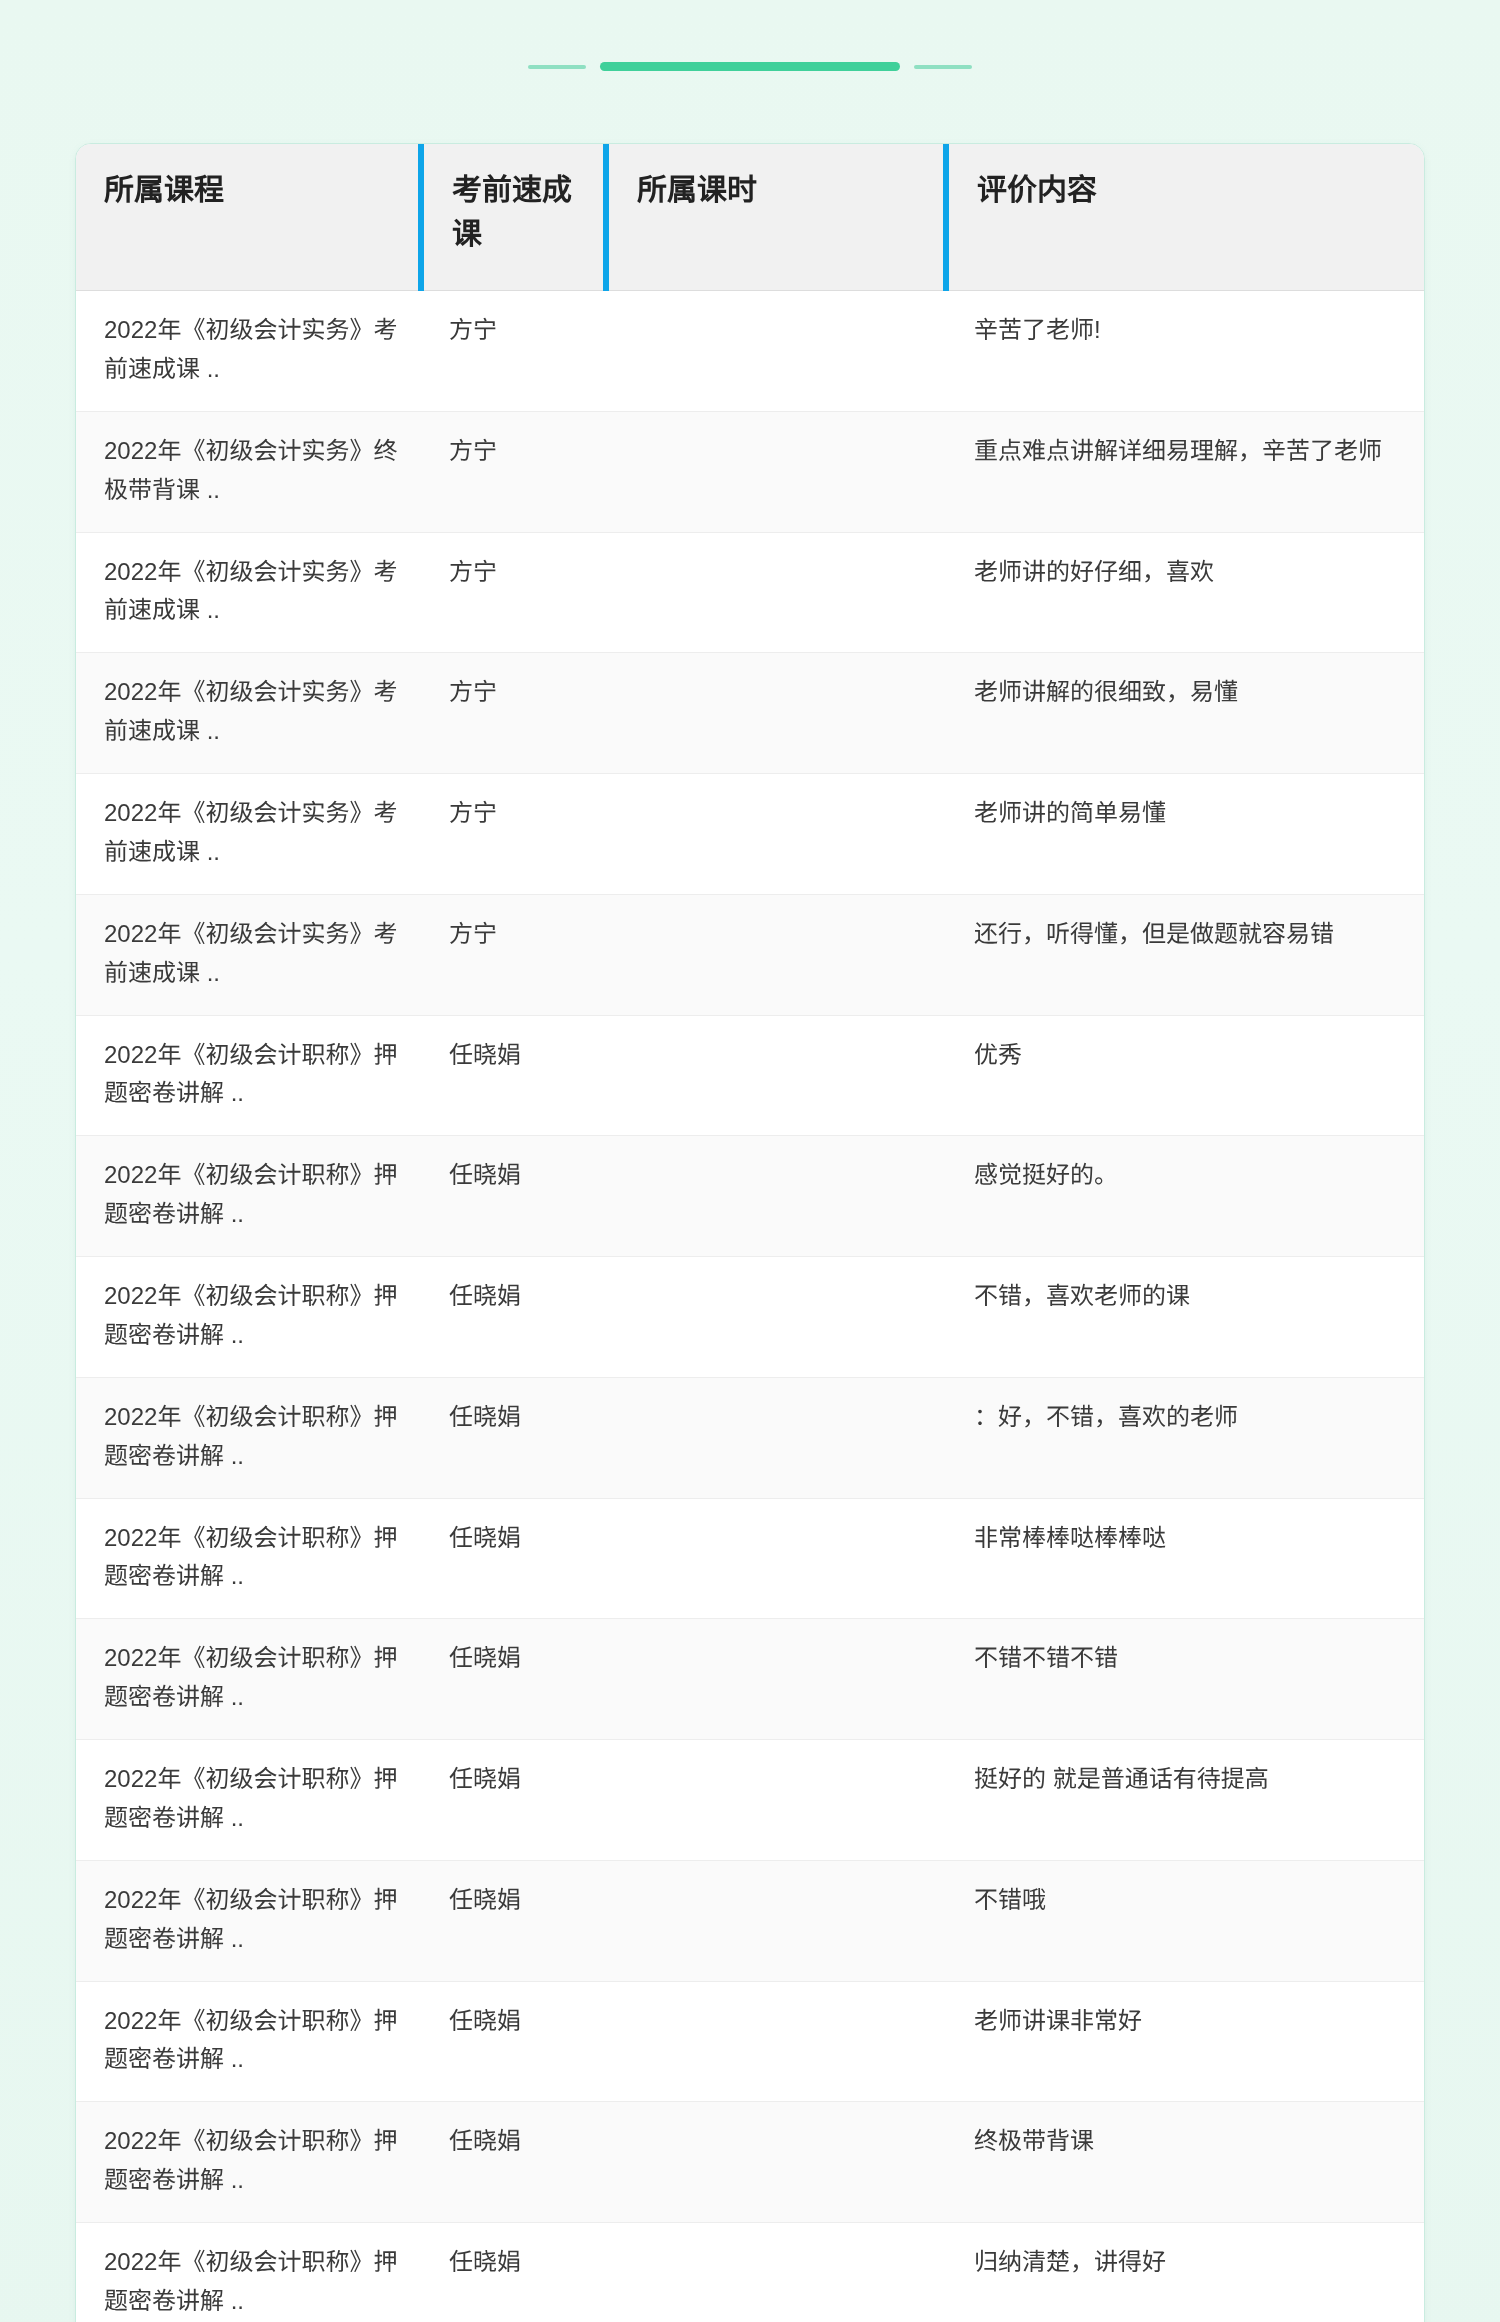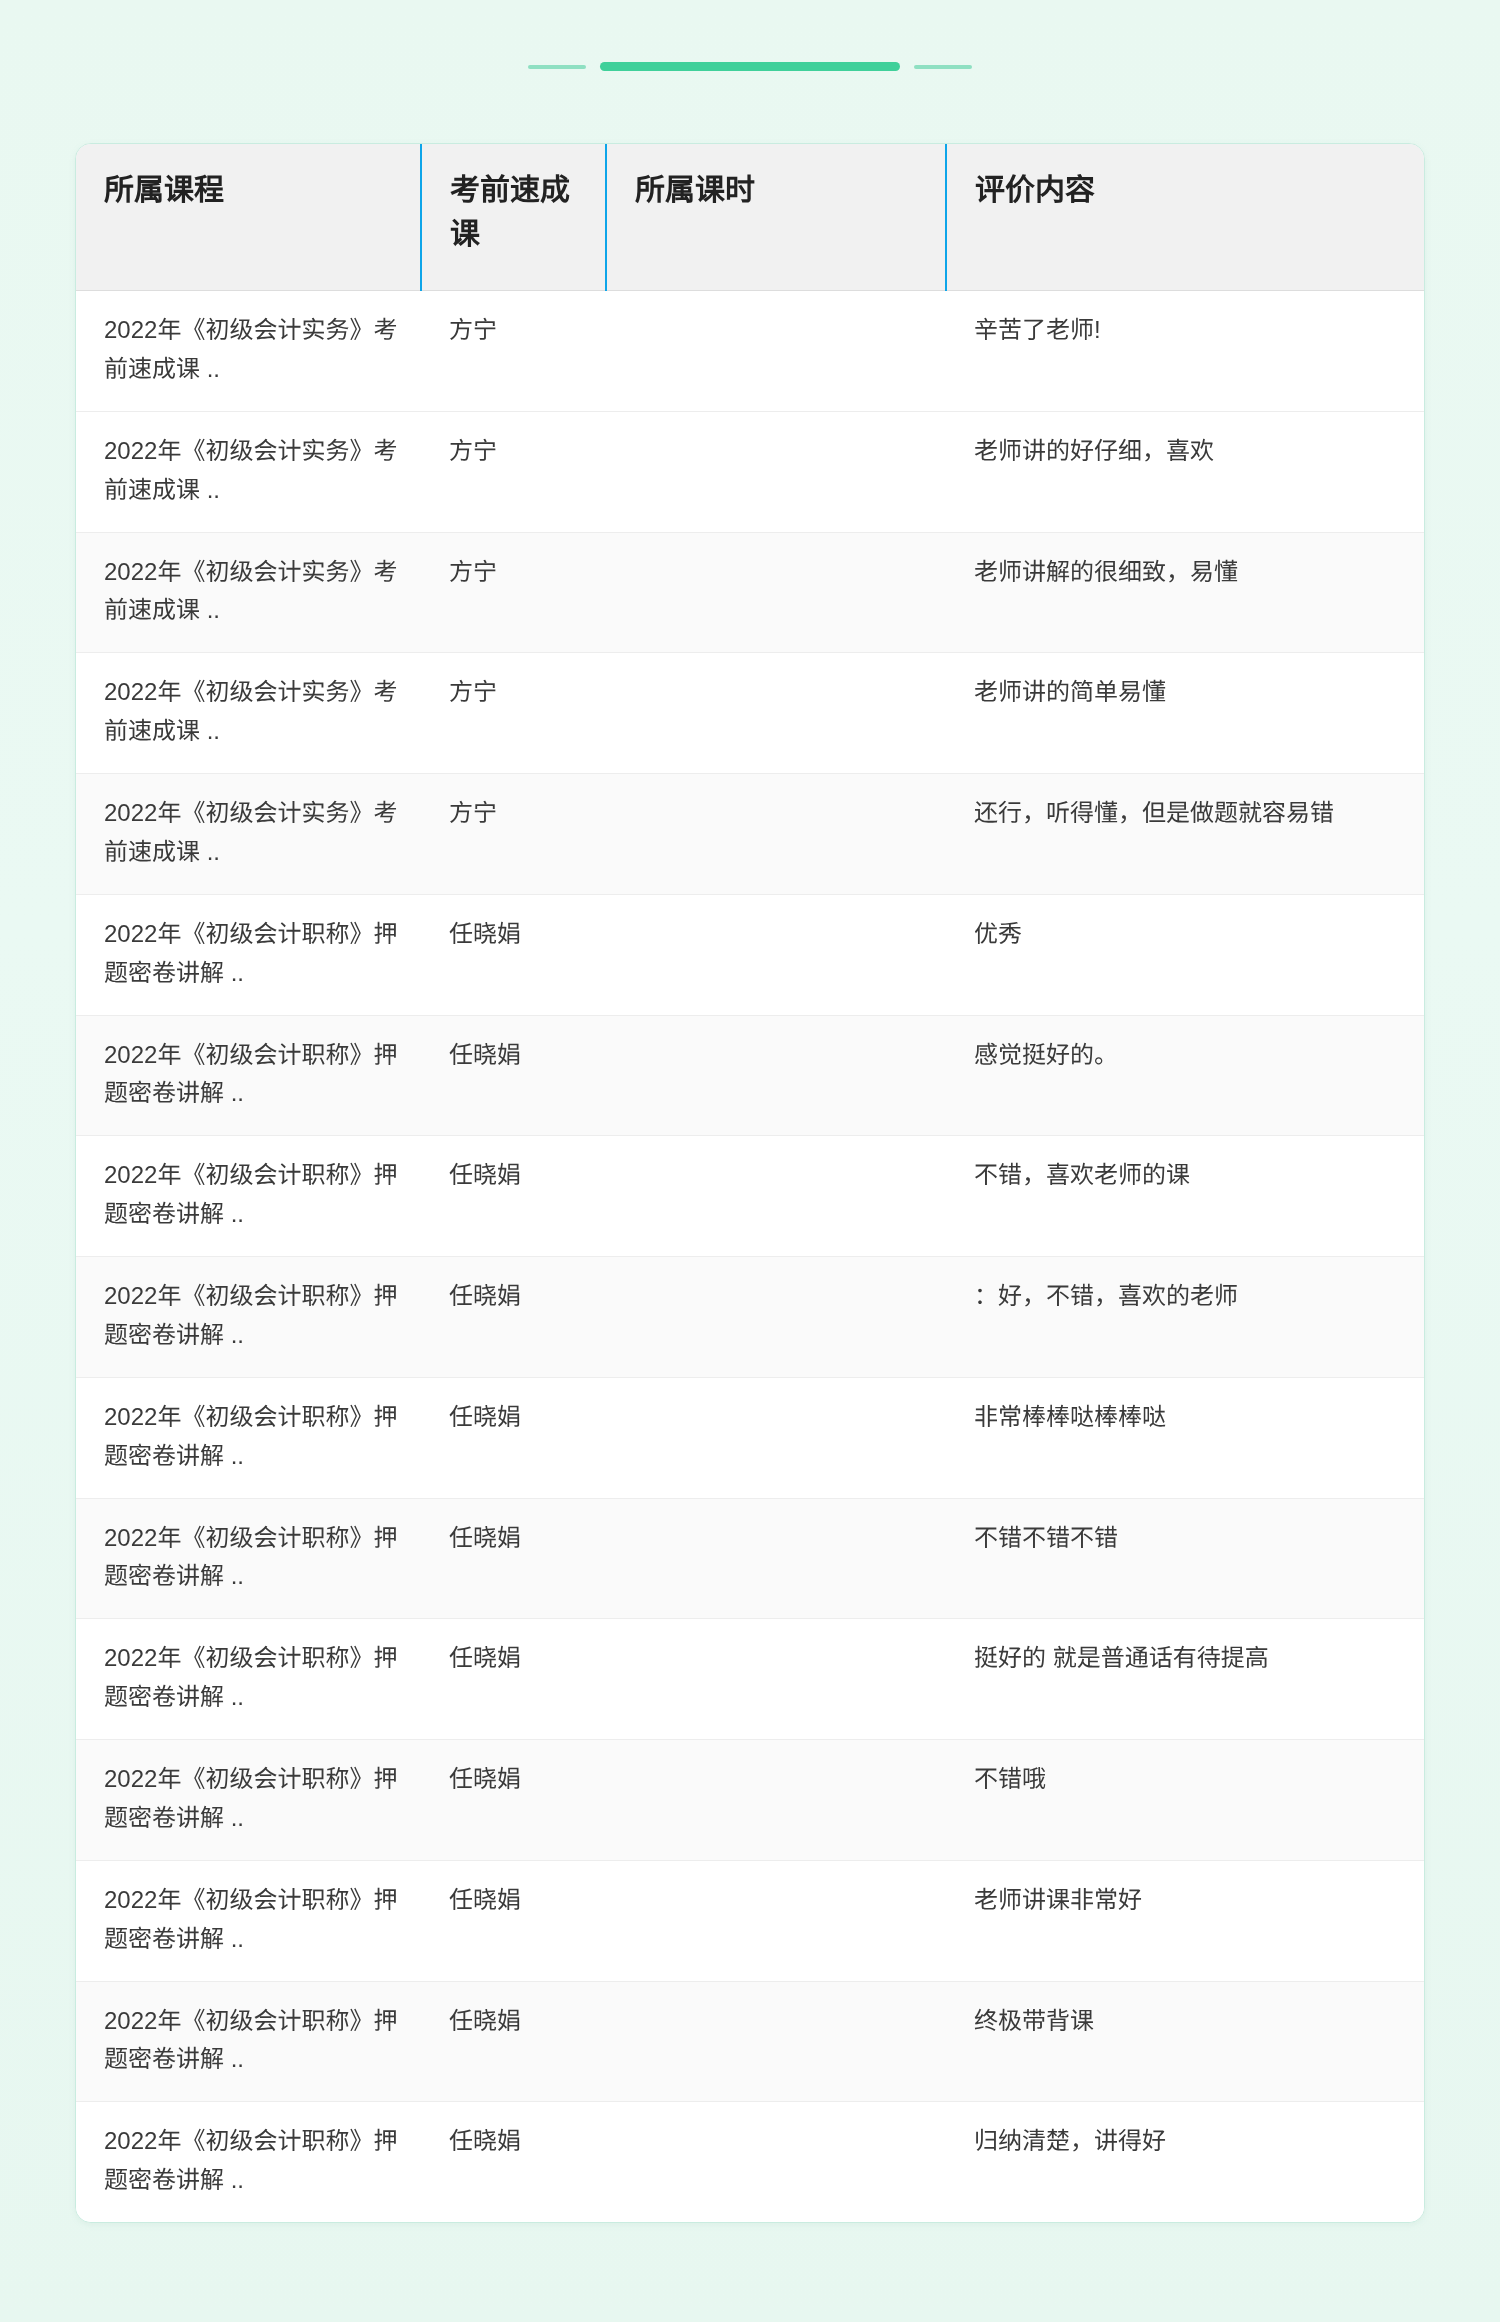--- a/index.html
+++ b/index.html
@@ -86,7 +86,7 @@
     font-weight: bold;
     text-align: left;
     padding: 24px 18px 26px 28px;
-    border-right: 2px solid #0ea5e9;
+    border-right: 6px solid #0ea5e9;
     border-bottom: 1px solid #dddddd;
     vertical-align: top;
     line-height: 1.45;

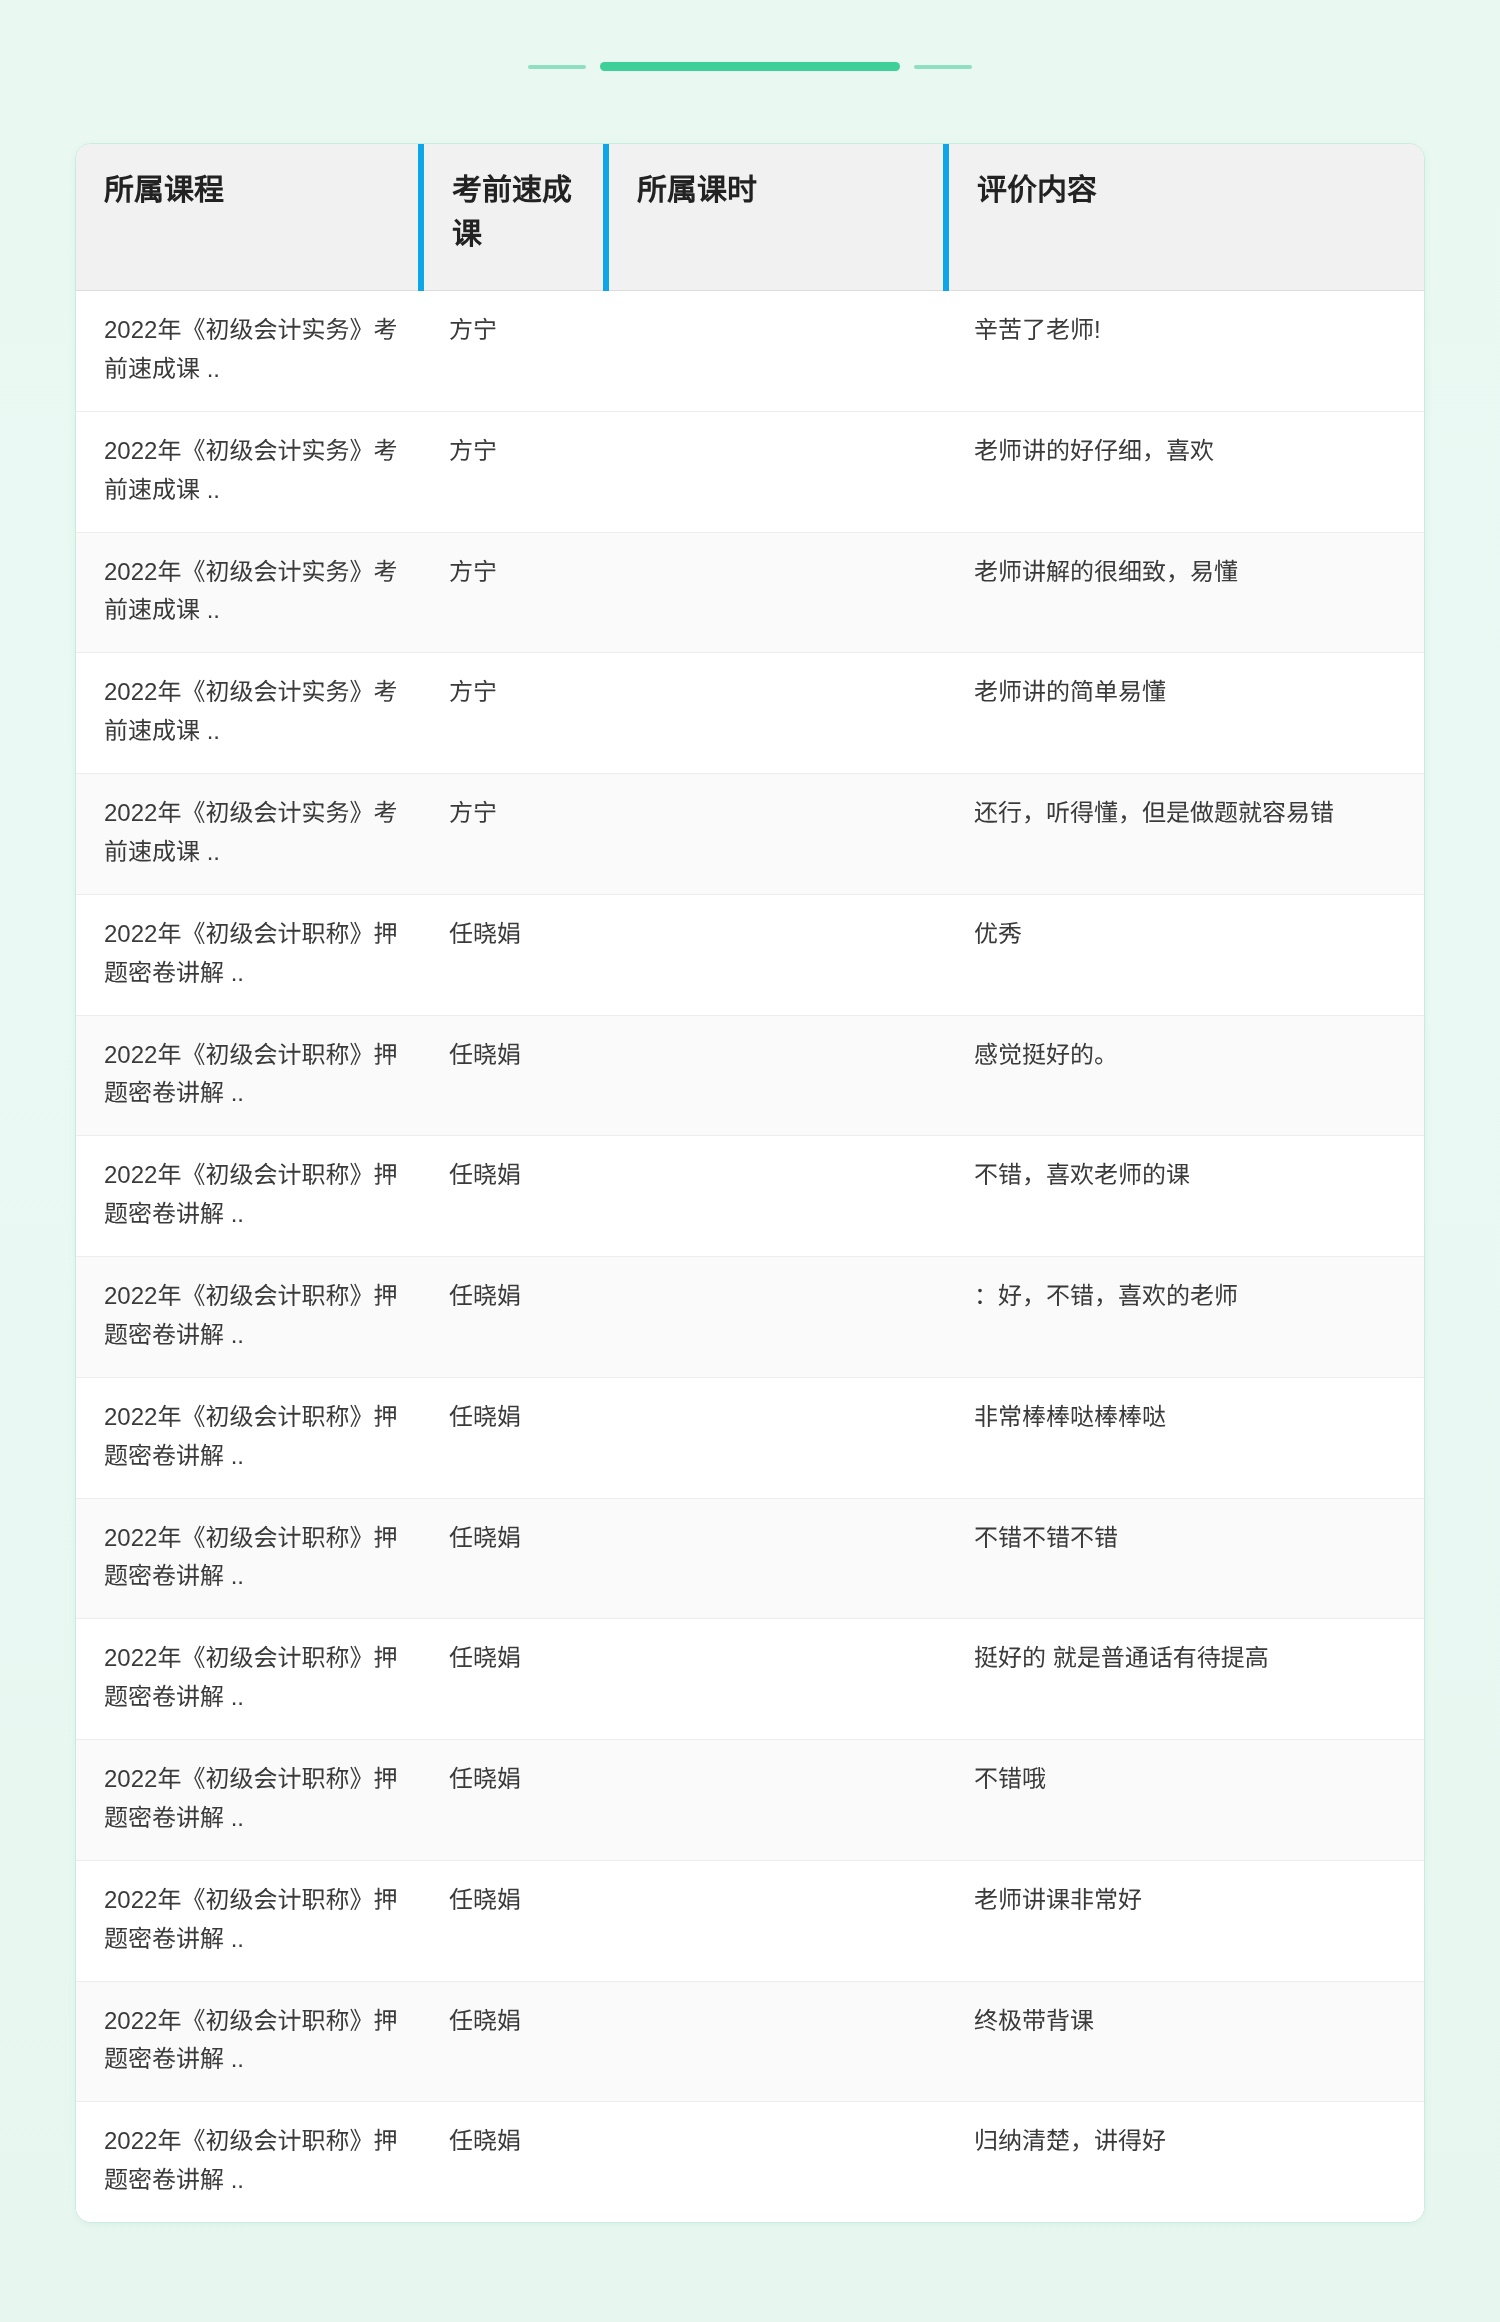--- a/index.html
+++ b/index.html
@@ -150,6 +150,12 @@
             <td class="period"></td>
             <td class="content">辛苦了老师!</td>
           </tr>
+          <tr class="even">
+            <td class="course">2022年《初级会计实务》终极带背课 ..</td>
+            <td class="teacher">方宁</td>
+            <td class="period"></td>
+            <td class="content">重点难点讲解详细易理解，辛苦了老师</td>
+          </tr>
           <tr class="odd">
             <td class="course">2022年《初级会计实务》考前速成课 ..</td>
             <td class="teacher">方宁</td>

